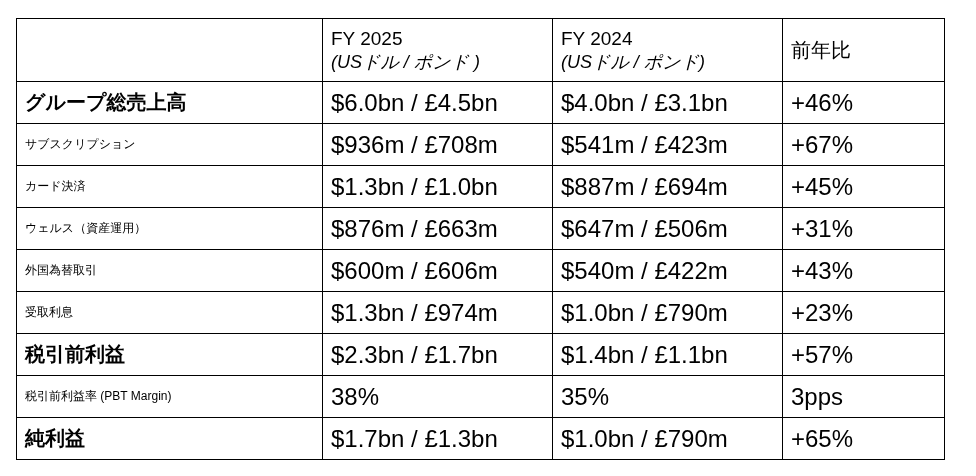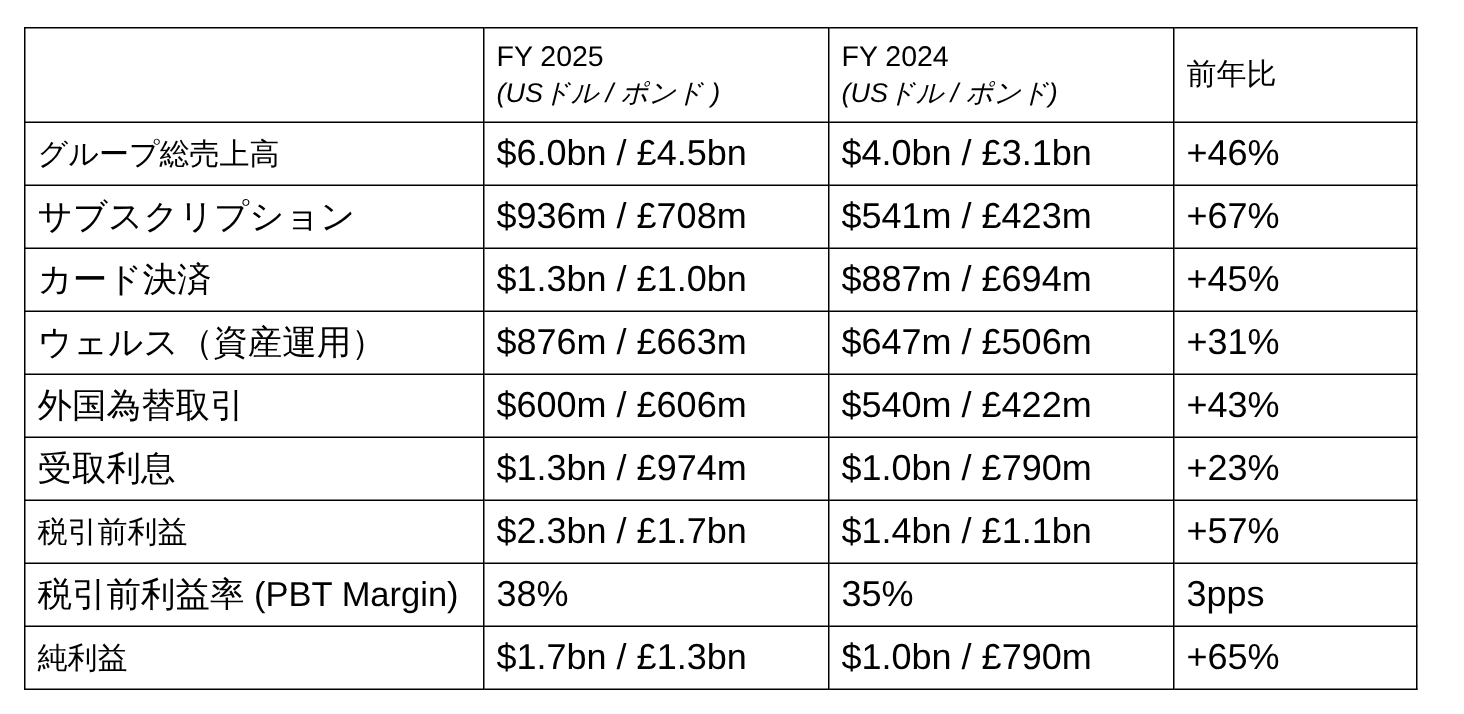--- a/index.html
+++ b/index.html
@@ -55,7 +55,7 @@
     font-size: 23px;
   }
   tbody tr.bold td.label {
-    font-weight: normal;
+    font-weight: bold;
     font-size: 20px;
   }
   .hdr-line2 {

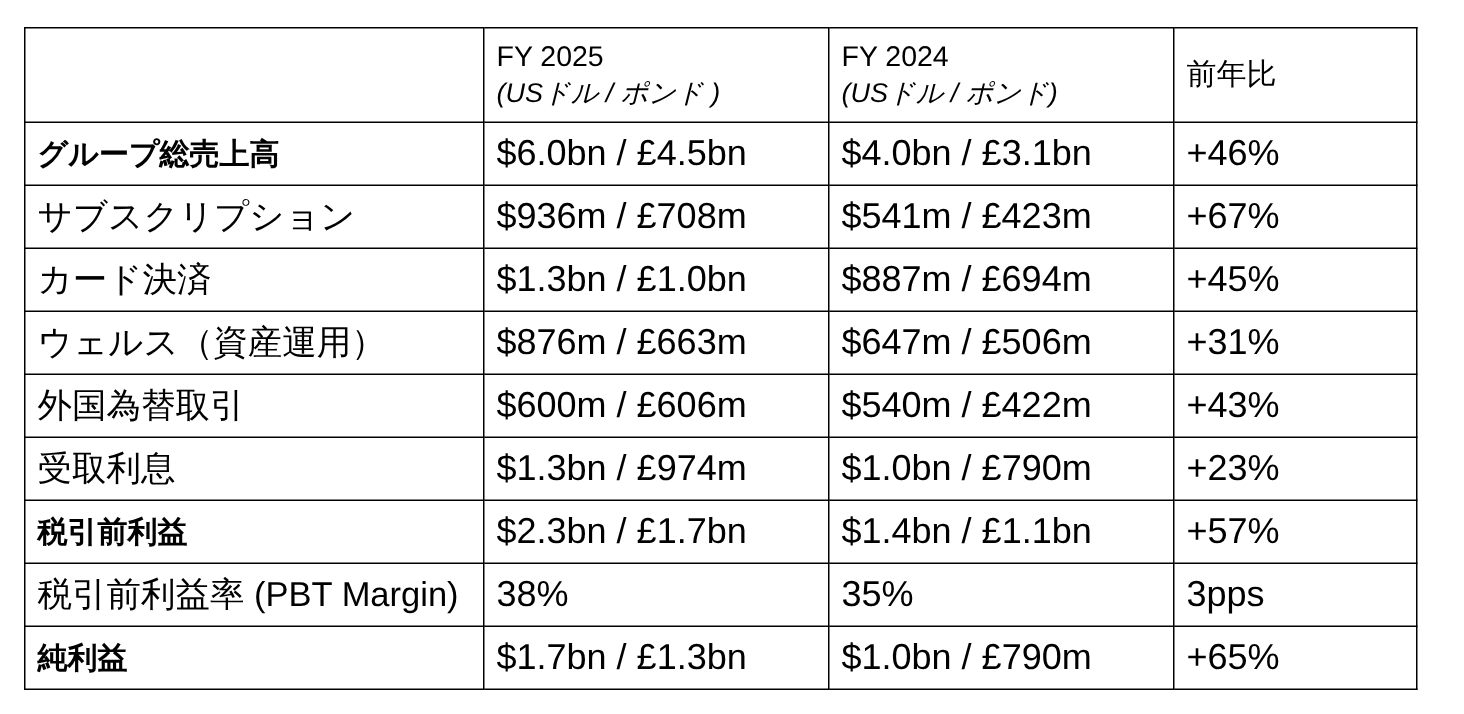--- a/index.html
+++ b/index.html
@@ -52,7 +52,7 @@
     font-size: 24px;
   }
   tbody tr td.label {
-    font-size: 23px;
+    font-size: 12px;
   }
   tbody tr.bold td.label {
     font-weight: bold;

